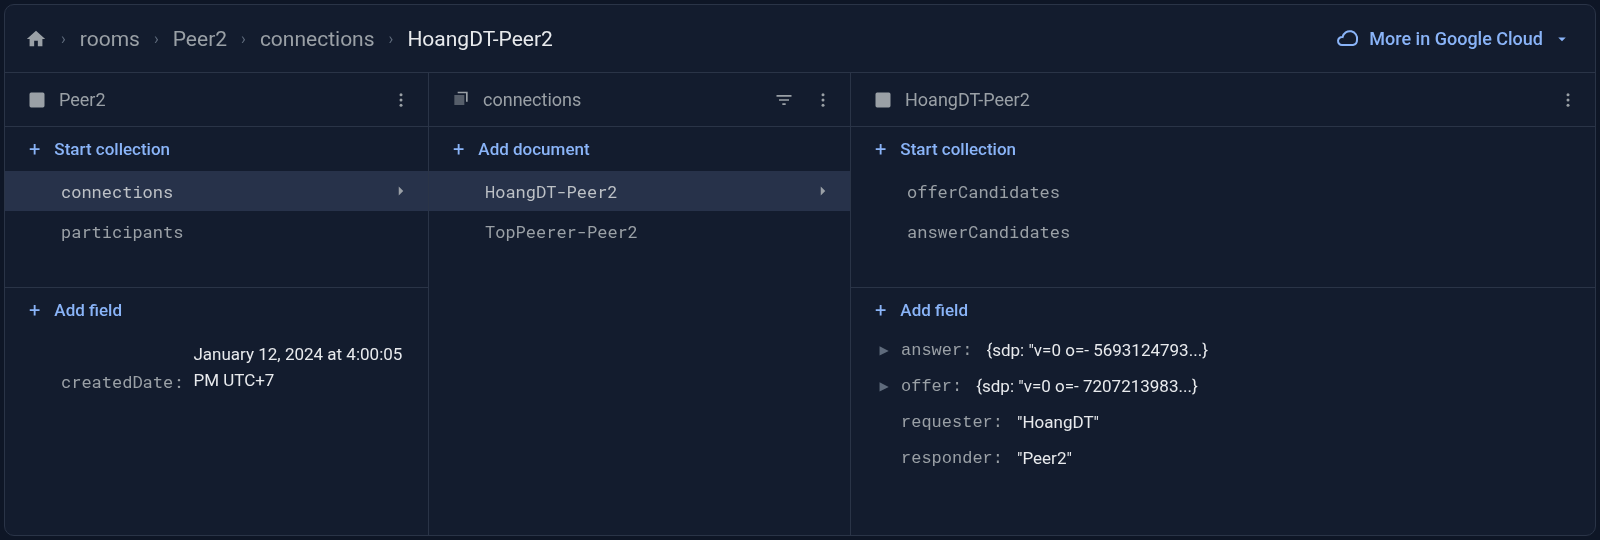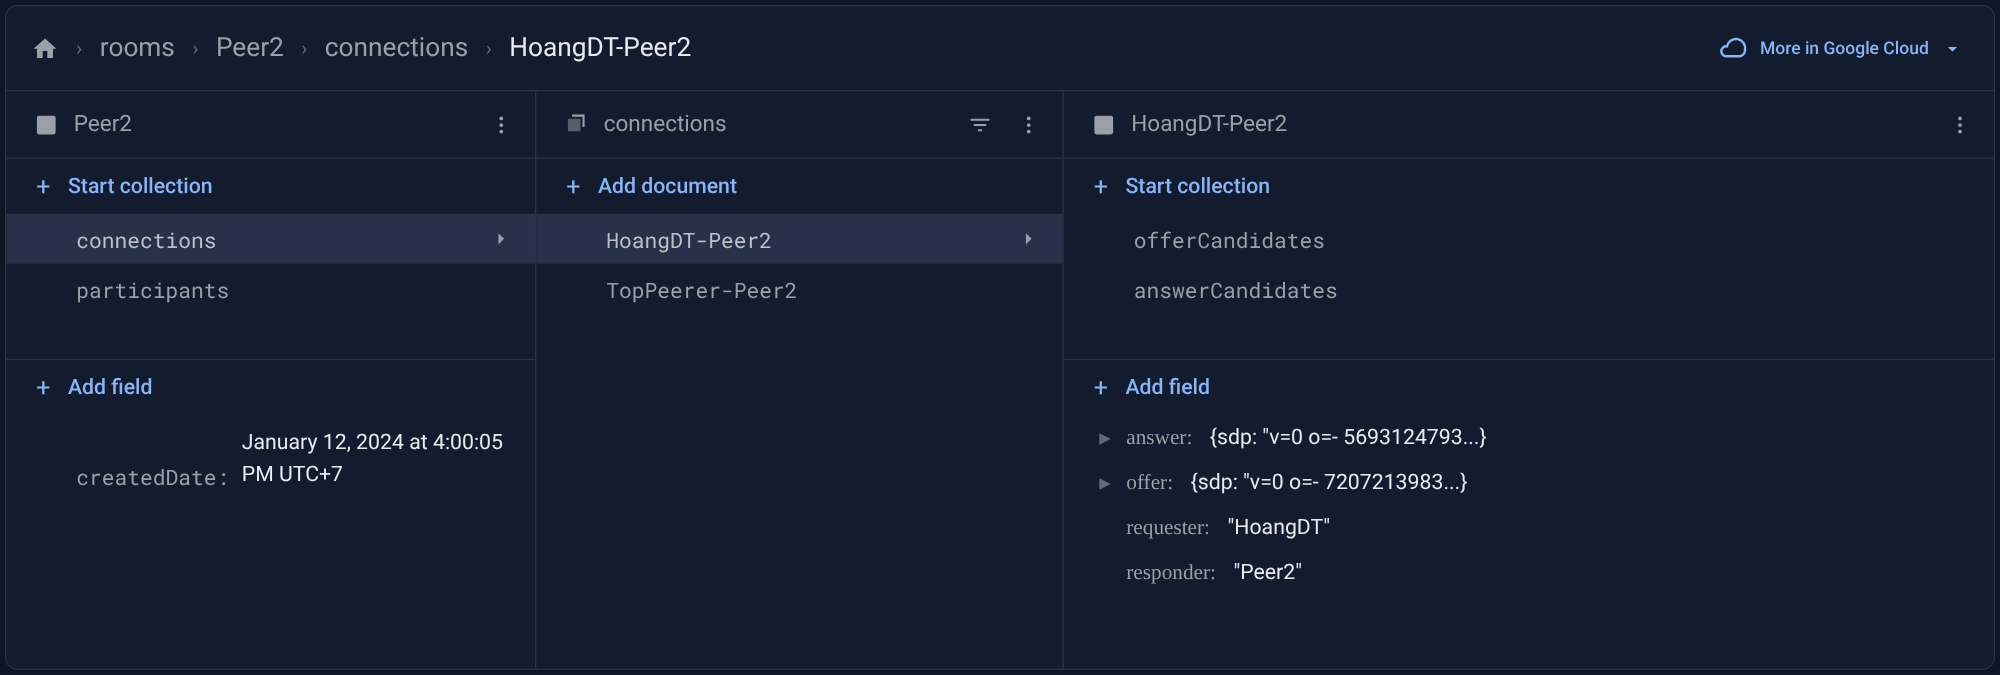--- a/index.html
+++ b/index.html
@@ -57,7 +57,7 @@
     align-items: center;
     gap: 10px;
     color: #8ab4f8;
-    font-size: 14px;
+    font-size: 18px;
     font-weight: 500;
     cursor: pointer;
   }

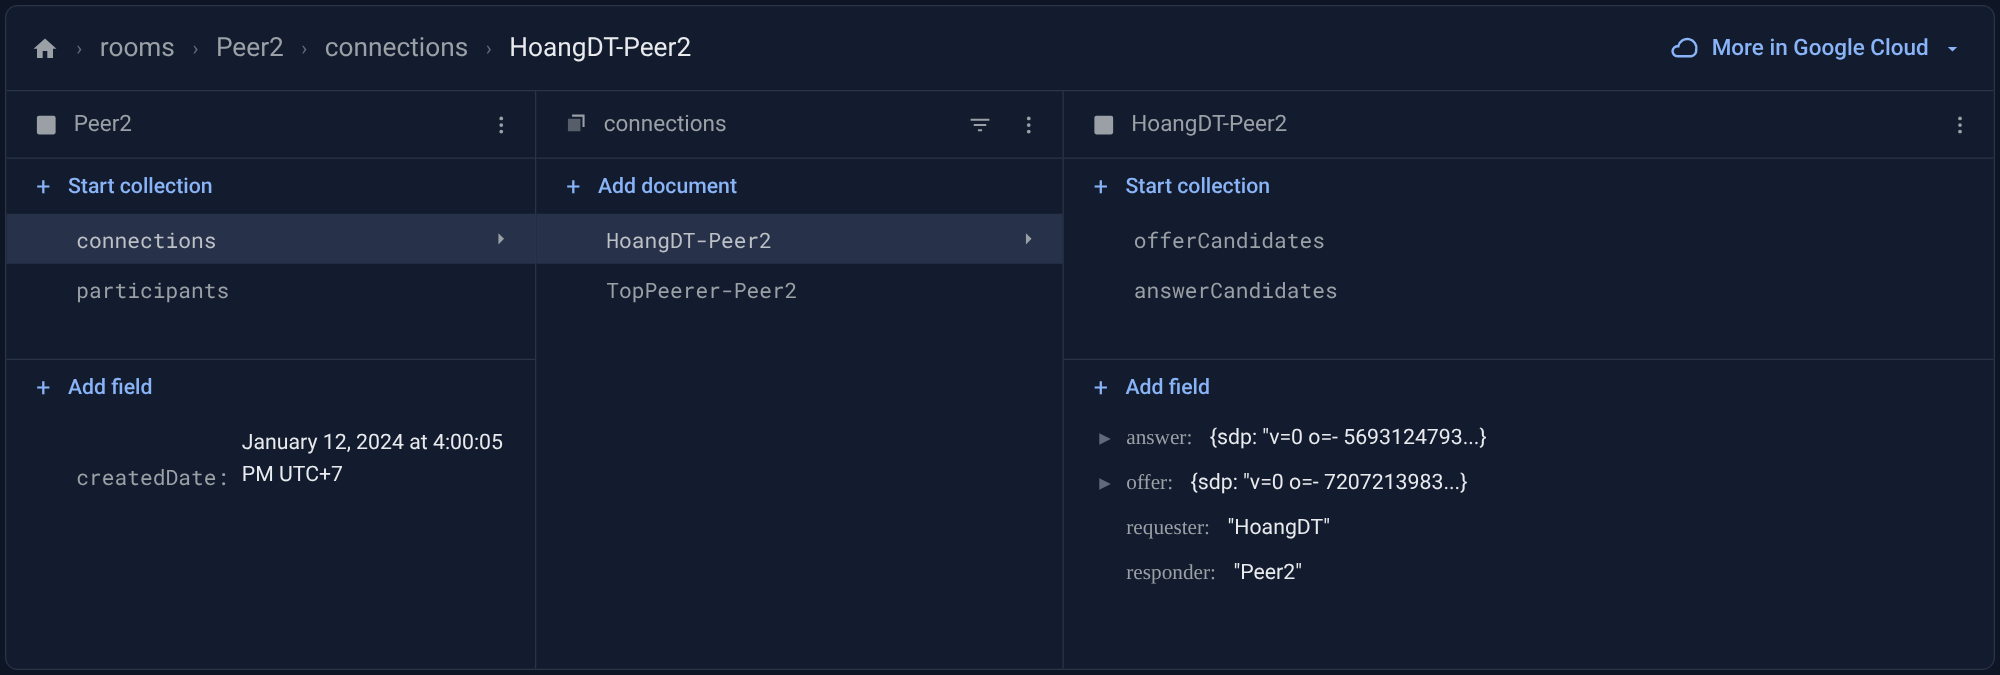--- a/index.html
+++ b/index.html
@@ -159,7 +159,7 @@
   }
   .caret.empty { visibility: hidden; }
   .fk {
-    font-family: Liberation Serif, serif;
+    font-family: Liberation Mono, monospace;
     color: #9aa0a6;
   }
   .fv {

